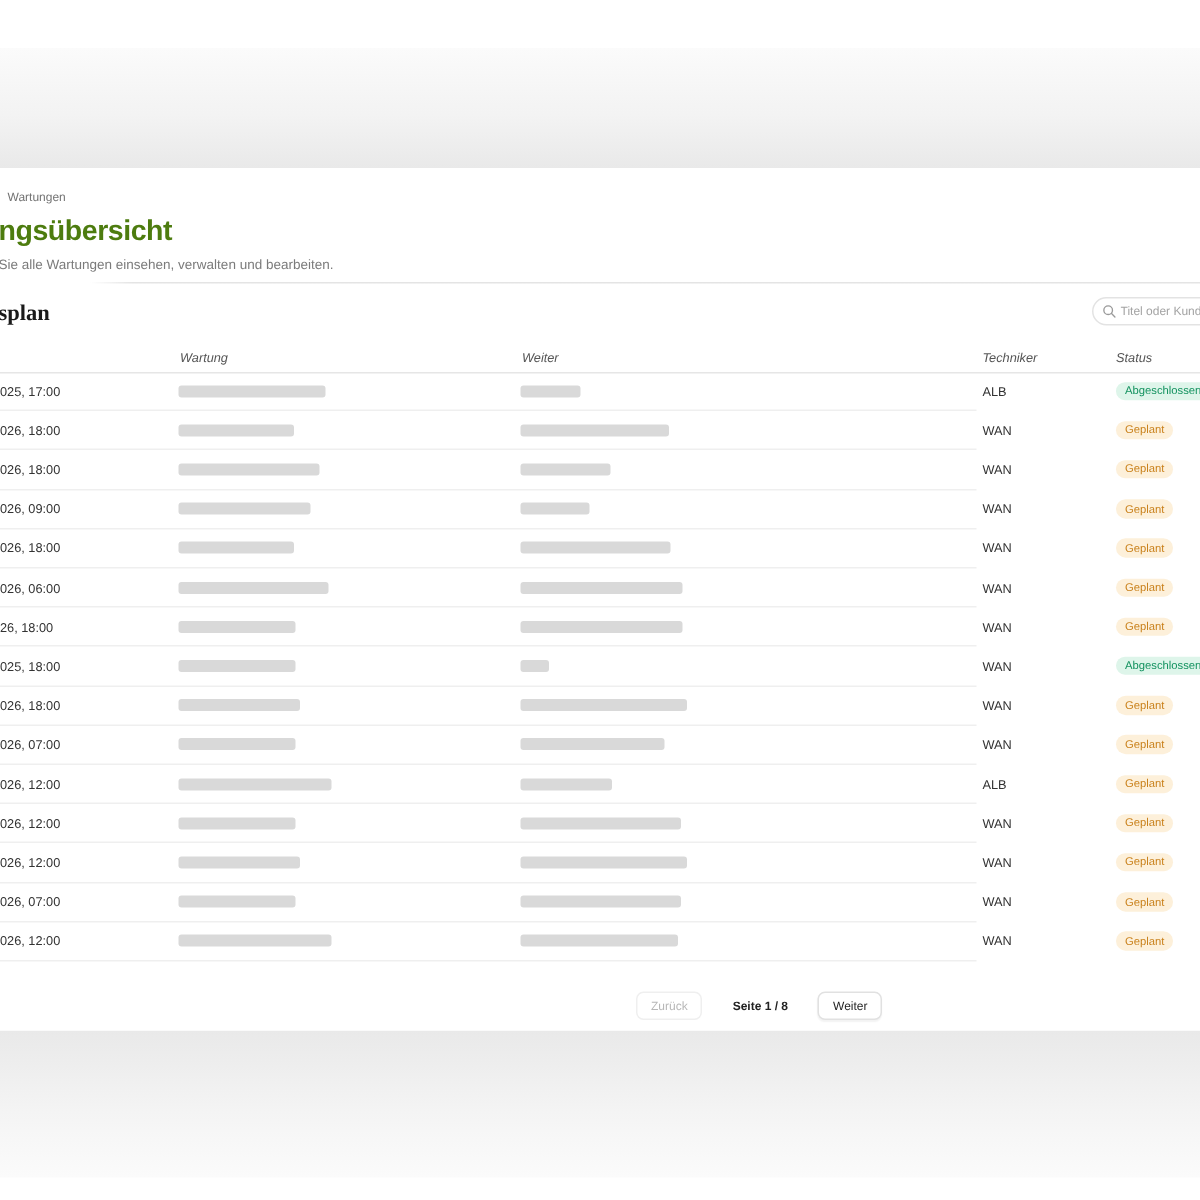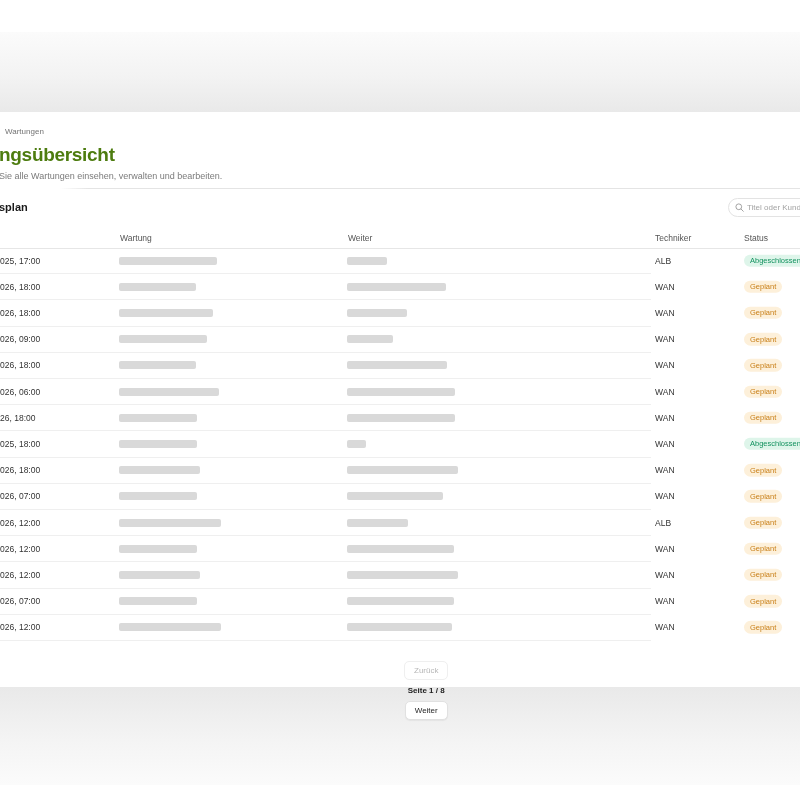--- a/index.html
+++ b/index.html
@@ -37,7 +37,7 @@
     background:linear-gradient(90deg, rgba(228,228,228,0) 0%, #e4e4e4 28px, #e4e4e4 100%);
   }
   .section-label {
-    position:absolute; left:-1px; top:201px; font-size:11px; font-weight:700; color:#1a1a1a;
+    position:absolute; left:-1px; top:201px; font-size:15px; font-weight:700; color:#1a1a1a;font-family:Liberation Serif, serif;
   }
   .search-box {
     position:absolute; left:728px; top:198px; width:92px; height:19px;

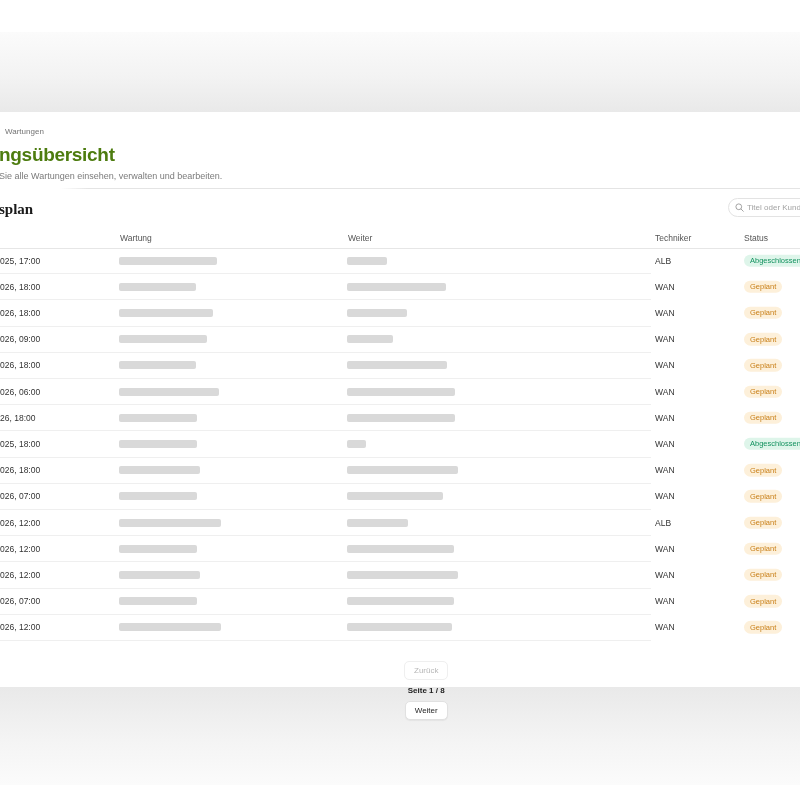--- a/index.html
+++ b/index.html
@@ -51,7 +51,7 @@
   }
   .search-box input::placeholder { color:#a3a3a3; }
   .col-head {
-    position:absolute; top:233px; font-size:8.5px; font-weight:500; color:#555;
+    position:absolute; top:233px; font-size:8.5px; font-weight:500; color:#555;font-style:italic;
   }
   .thead-divider {
     position:absolute; left:0; top:248px; width:800px; height:1px; background:#e6e6e6;

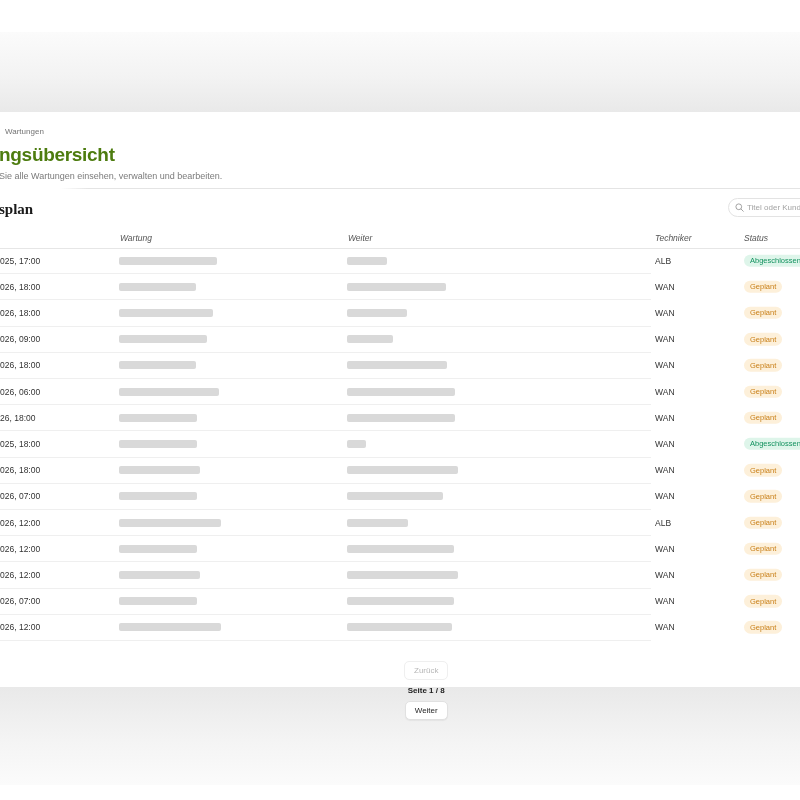--- a/index.html
+++ b/index.html
@@ -81,7 +81,7 @@
   .badge-done    { background:#def5ea; color:#13925f; }
   .badge-planned { background:#fdf0da; color:#c9801a; }
   .pagination {
-    position:absolute; left:404px; top:661px; display:flex; align-items:center; gap:6px;flex-direction:column;
+    position:absolute; left:424px; top:661px; display:flex; align-items:center; gap:20px;
   }
   .pg-btn {
     font-family:"Liberation Sans", sans-serif; font-size:8px; font-weight:500;

